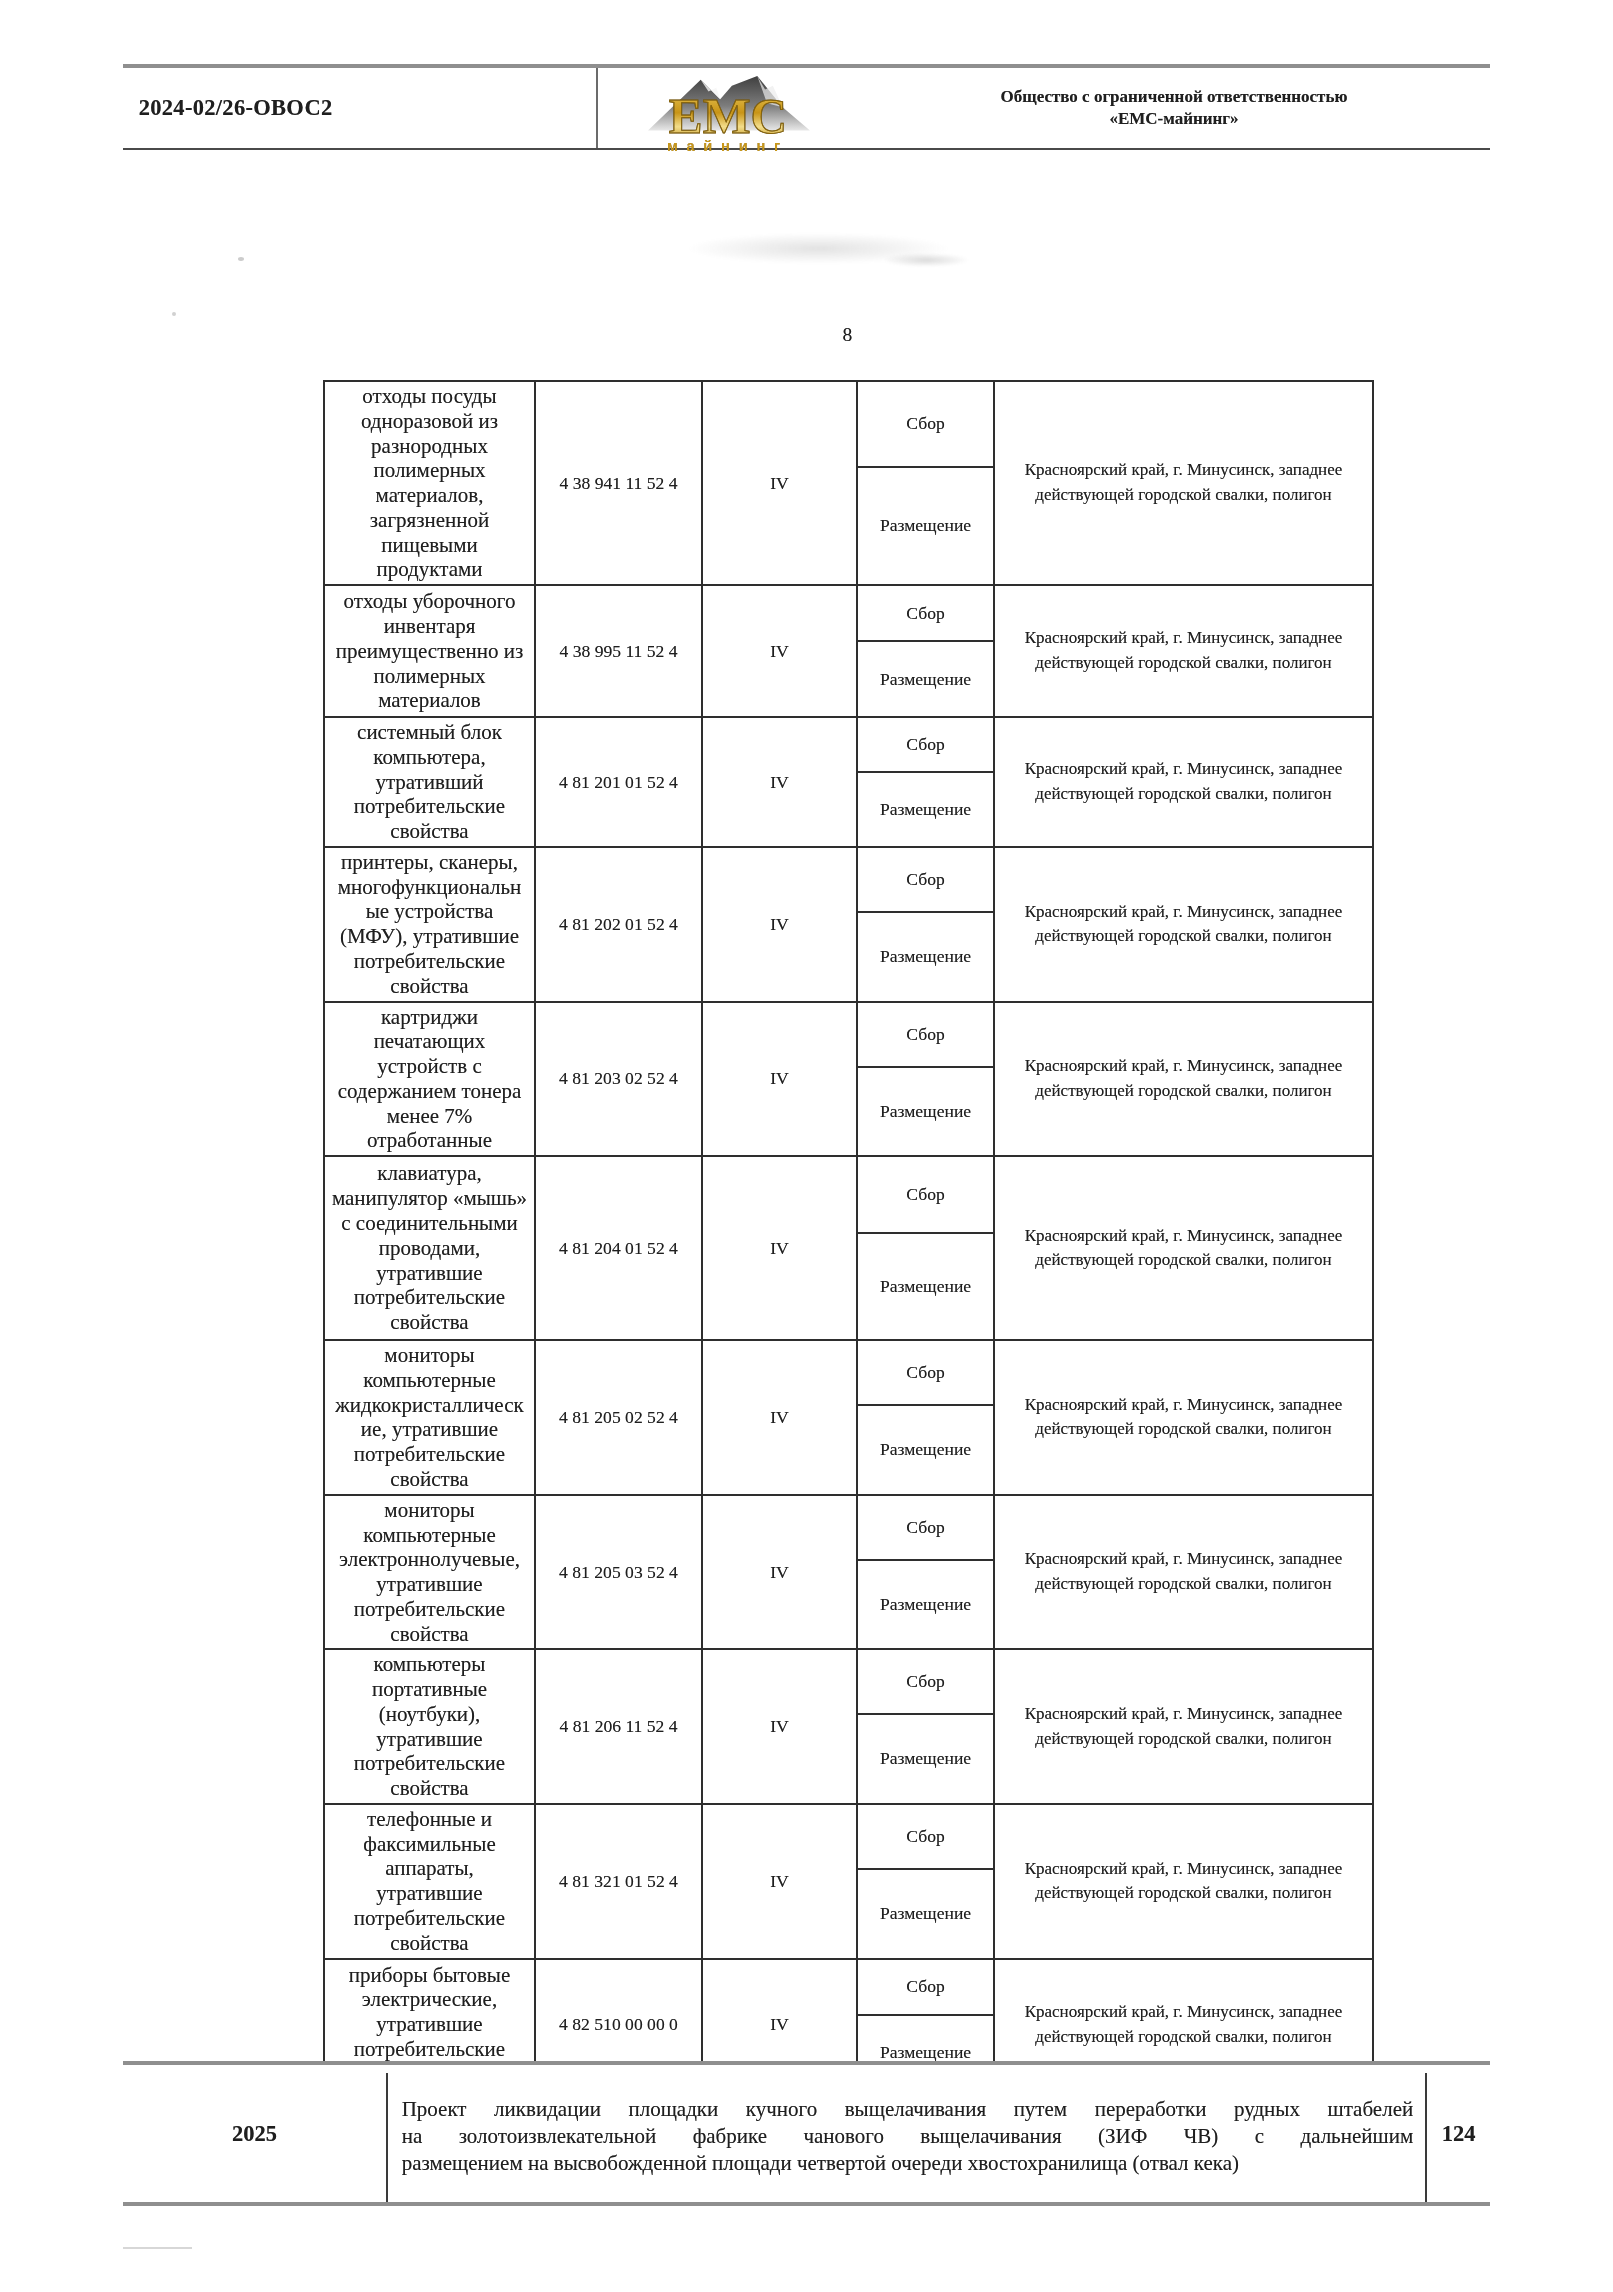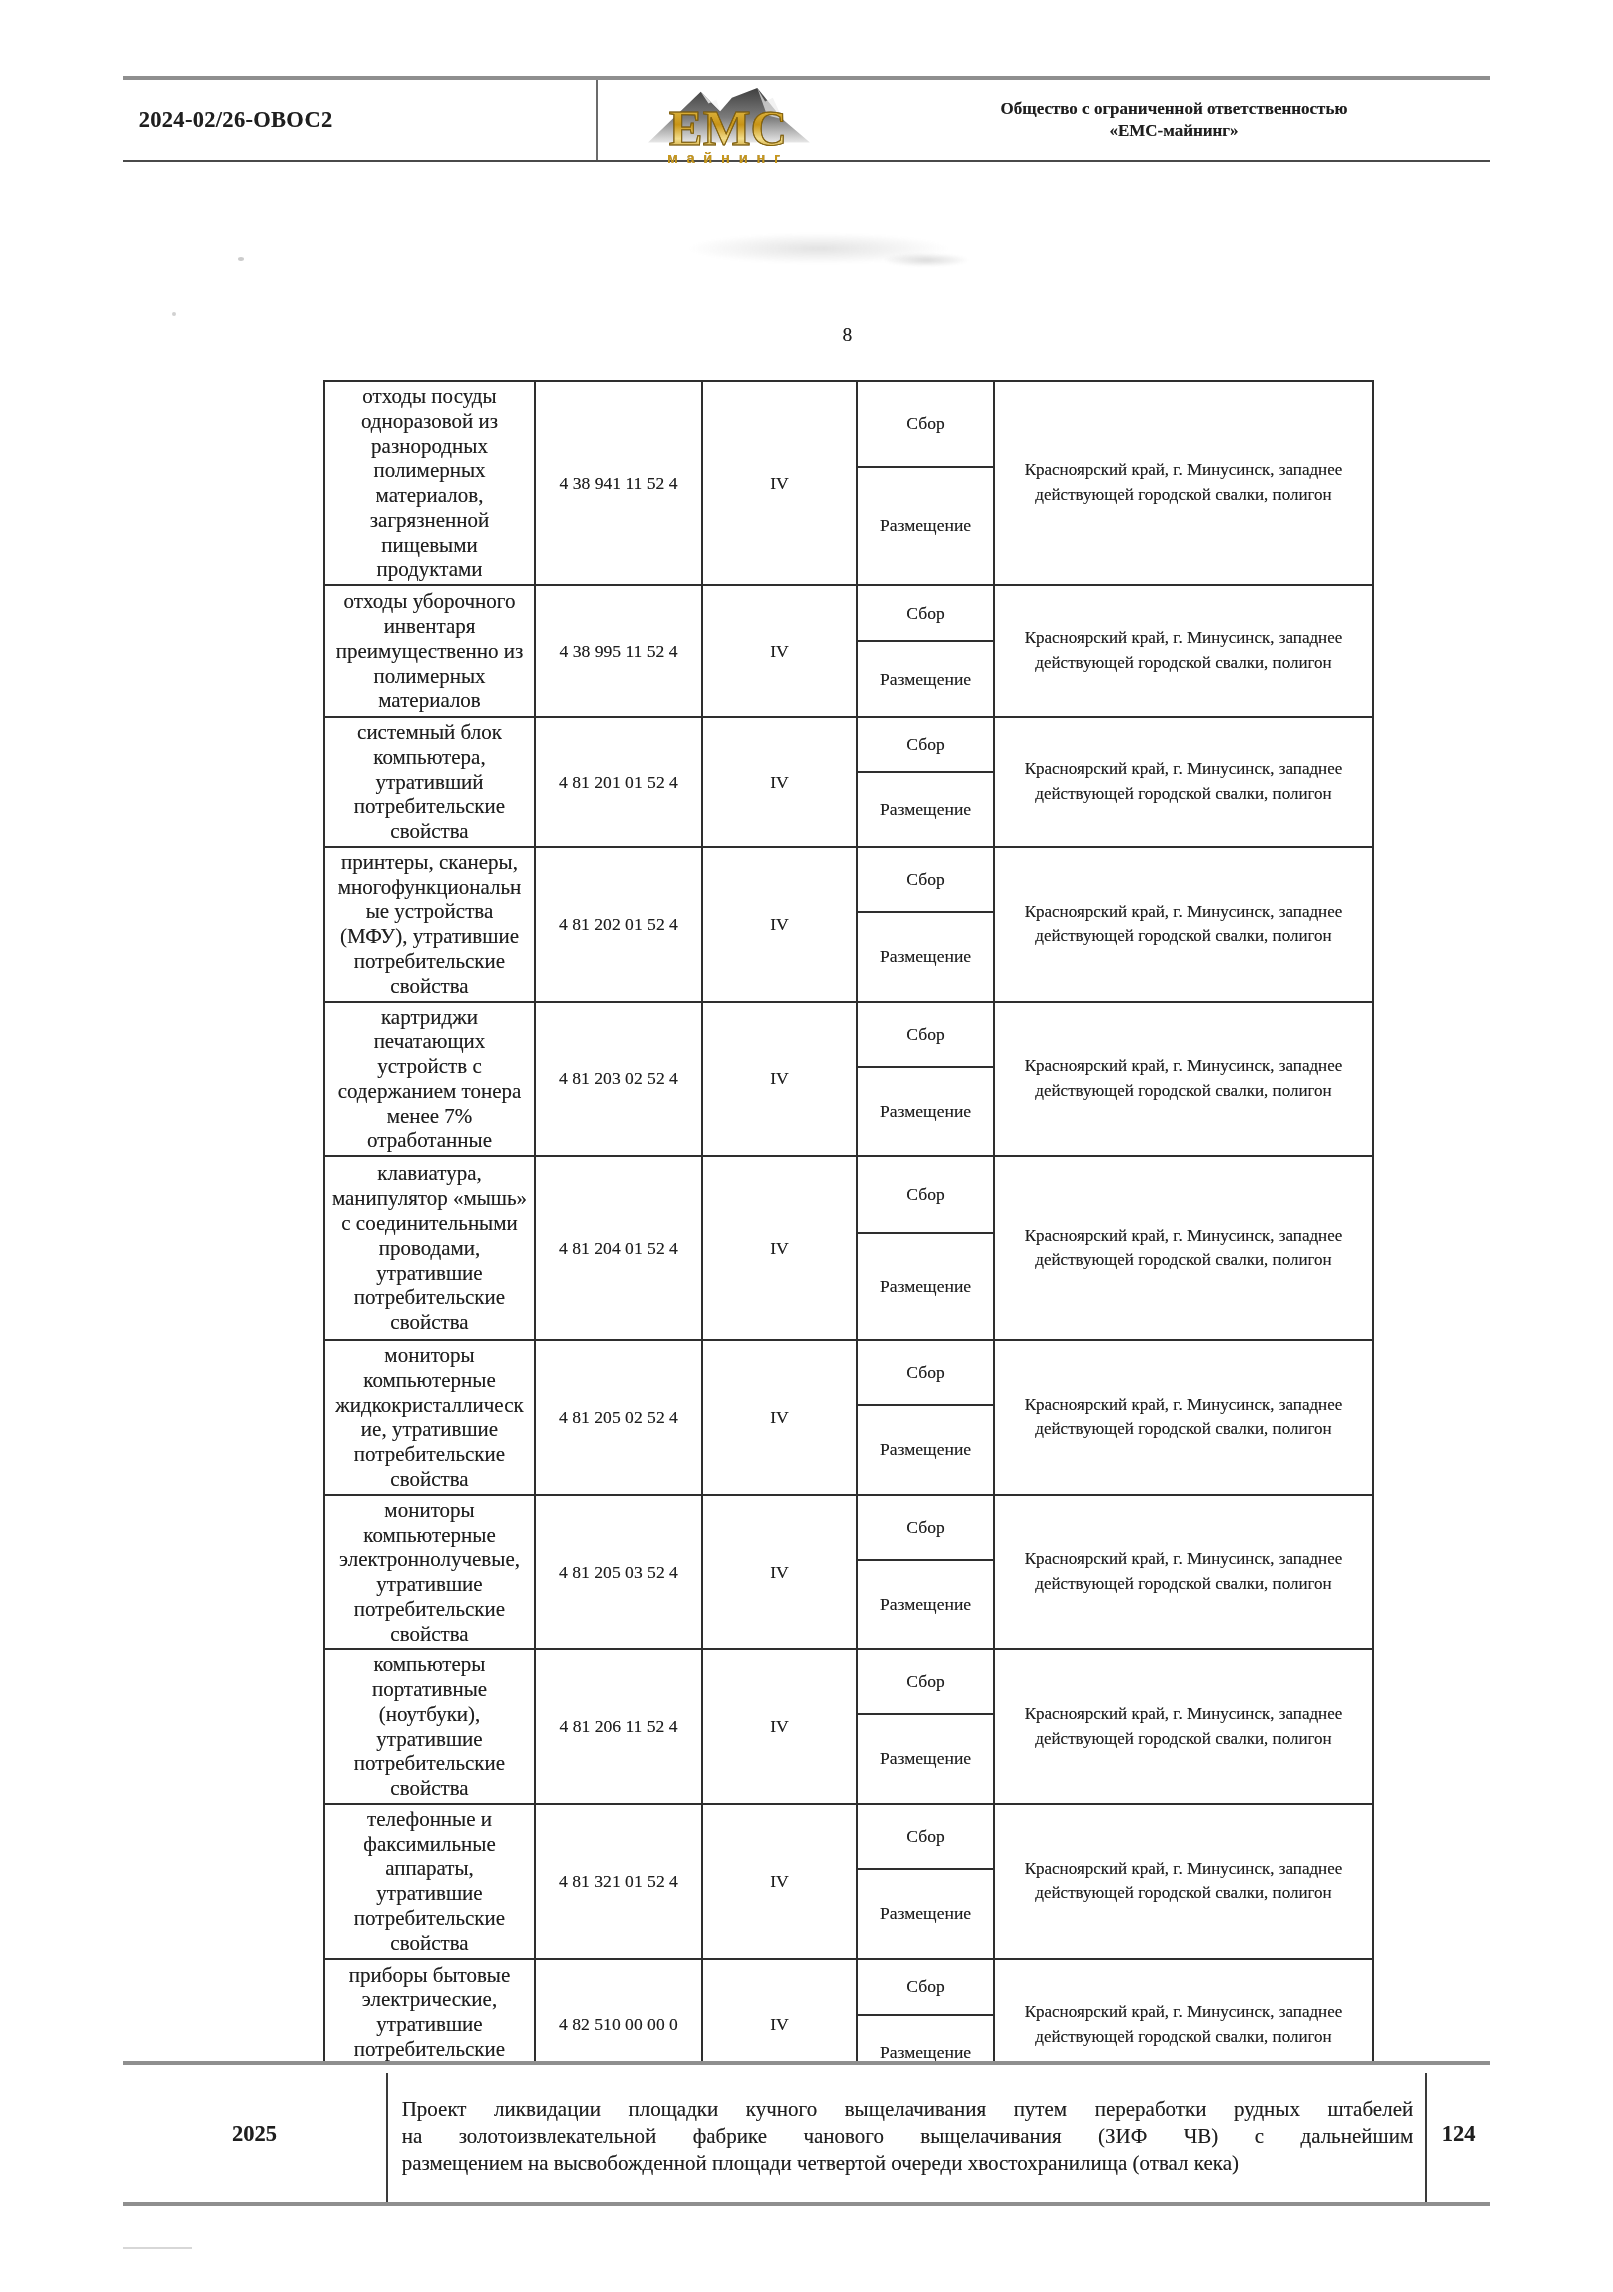--- a/index.html
+++ b/index.html
@@ -10,7 +10,7 @@
   }
   
   .header{
-    position:absolute;left:123px;top:76px;width:1367px;height:80px;
+    position:absolute;left:123px;top:64px;width:1367px;height:80px;
     border-top:4.9px solid #8f8f8f;border-bottom:2px solid #4a4a4a;
     display:flex;box-sizing:content-box;background:#fff;
   }

